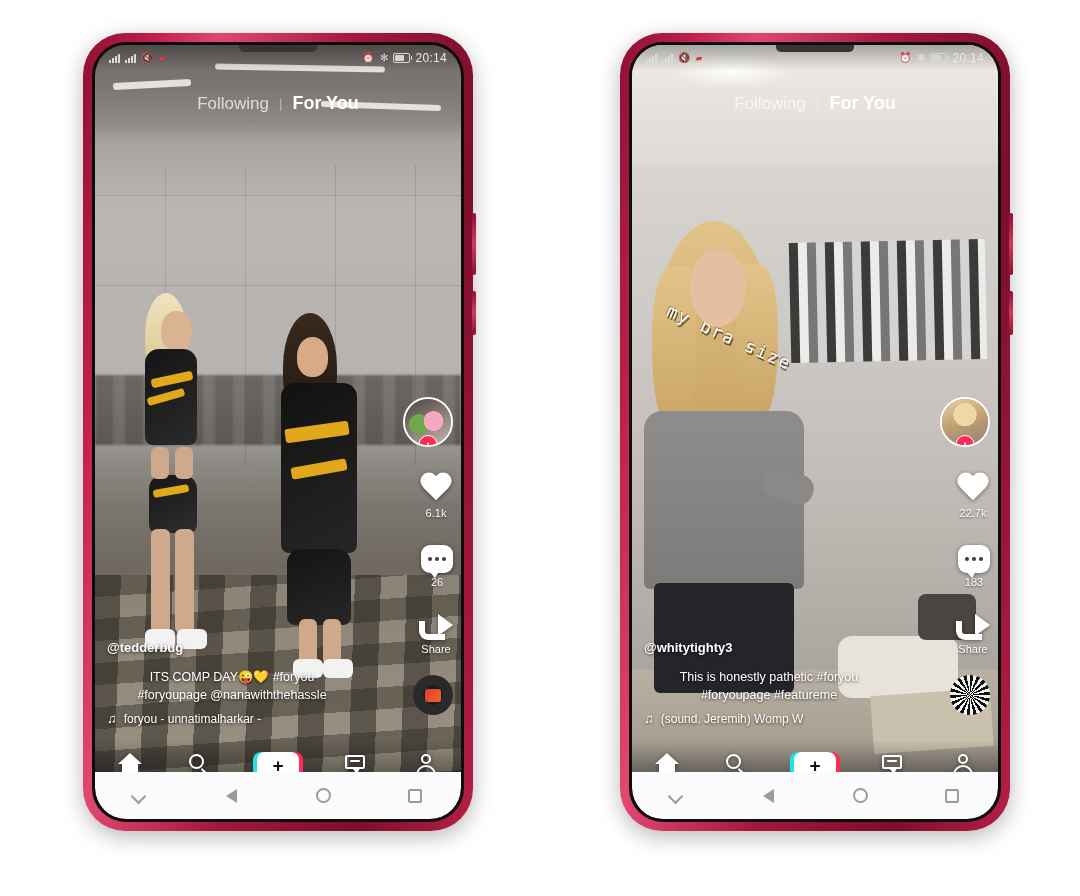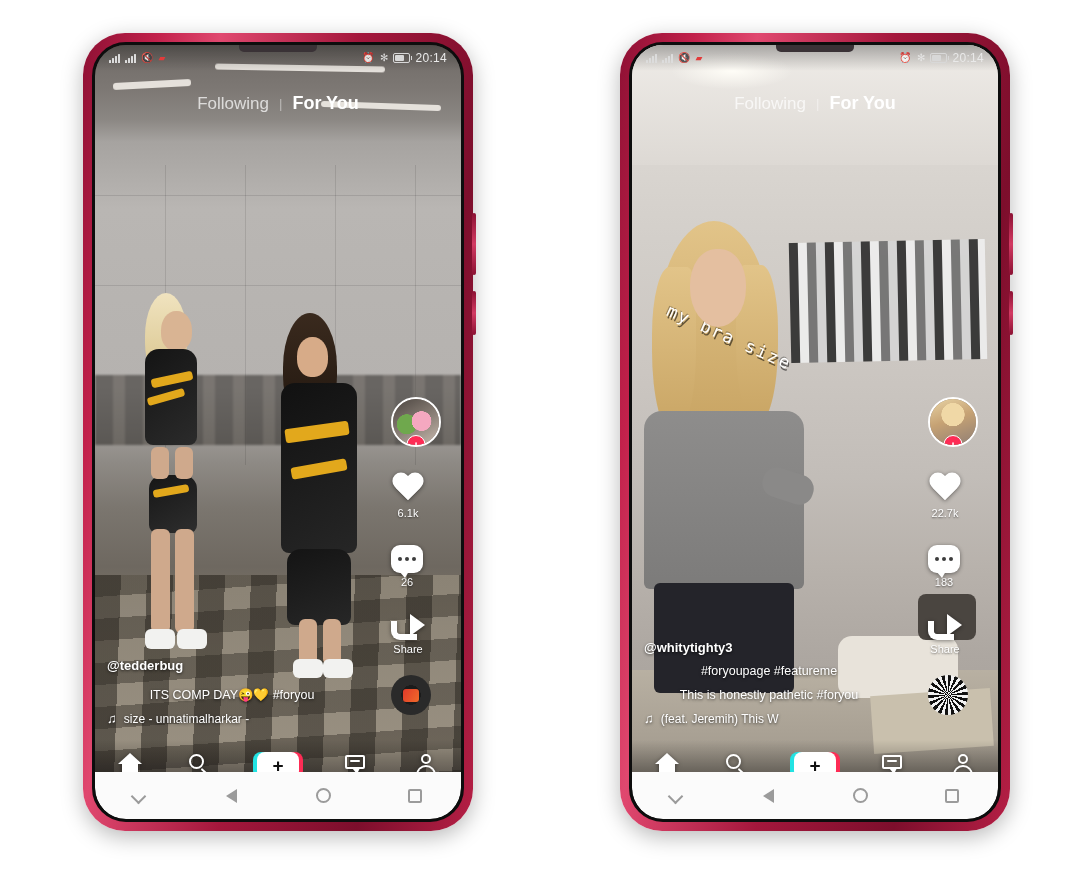--- a/index.html
+++ b/index.html
@@ -145,7 +145,7 @@
 
   
   .rail{position:absolute;right:8px;top:352px;width:62px;z-index:25;
-    display:flex;flex-direction:column;align-items:flex-start;}
+    display:flex;flex-direction:column;align-items:flex-end;}
   .avatar{position:relative;width:46px;height:46px;border-radius:50%;
     border:2px solid #fff;overflow:hidden;background:#8a7f78;}
   .avatar .av-img{position:absolute;inset:0;}

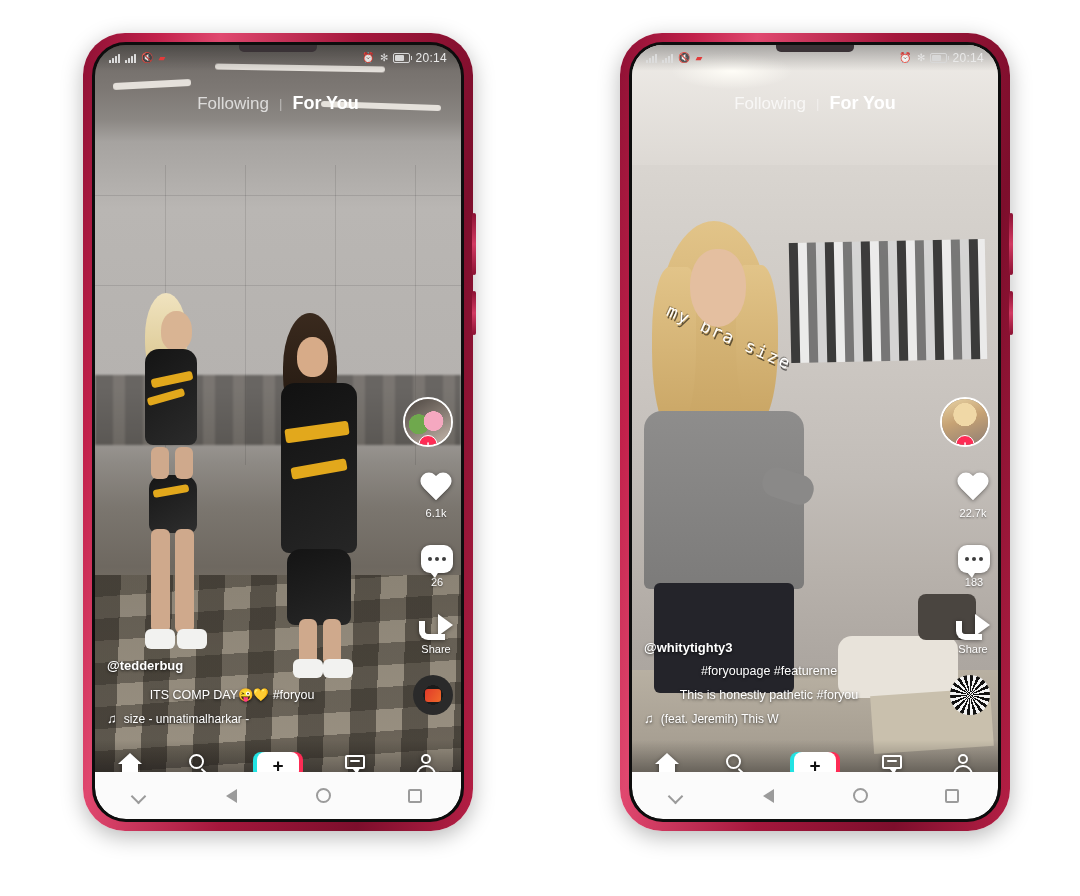--- a/index.html
+++ b/index.html
@@ -375,6 +375,7 @@
         <div class="caption">
           <div class="cap-user">@tedderbug</div>
           <div class="cap-text">ITS COMP DAY😜💛 #foryou</div>
+          <div class="cap-text" style="margin-top:-6px">#foryoupage @nanawiththehassle</div>
           <div class="cap-music">
             <span class="note">♫</span>
             <span>size - unnatimalharkar -</span>

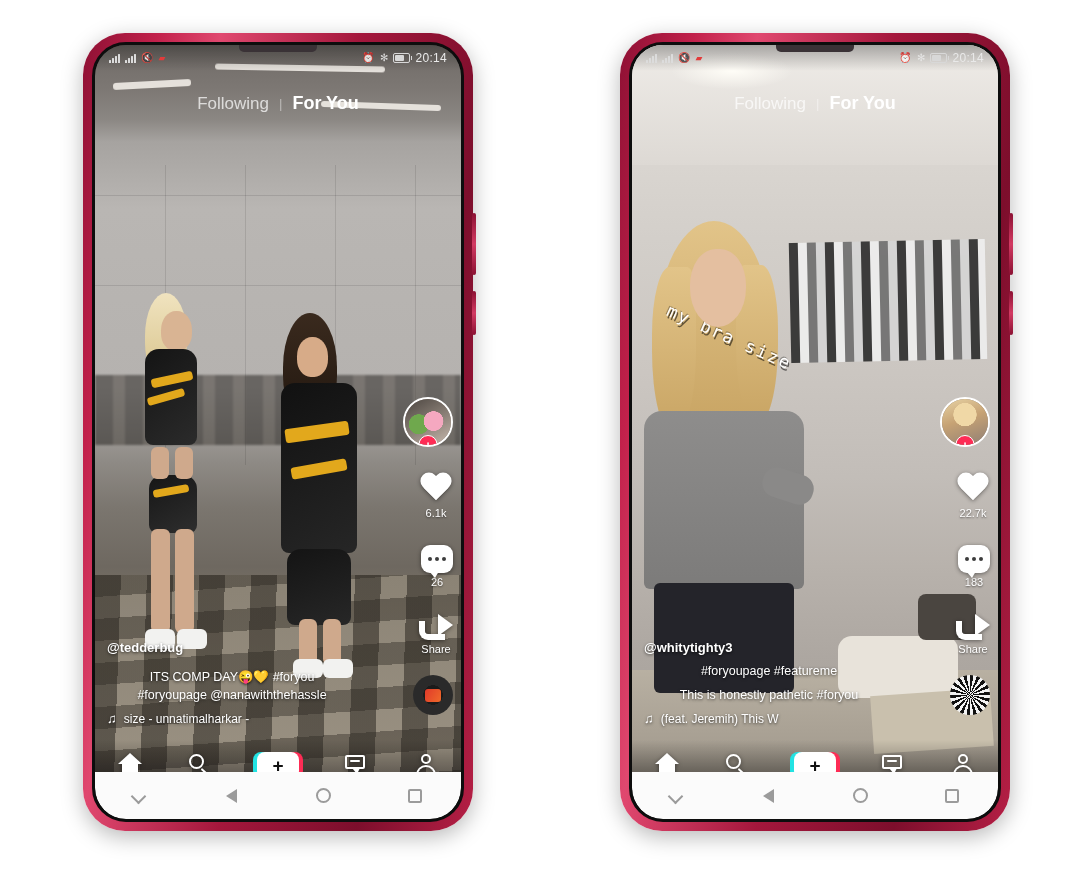--- a/index.html
+++ b/index.html
@@ -491,8 +491,8 @@
 
         <div class="caption">
           <div class="cap-user">@whitytighty3</div>
+          <div class="cap-text">This is honestly pathetic #foryou</div>
           <div class="cap-text" style="margin-top:-6px">#foryoupage #featureme</div>
-          <div class="cap-text">This is honestly pathetic #foryou</div>
           <div class="cap-music">
             <span class="note">♫</span>
             <span>(feat. Jeremih)   This W</span>

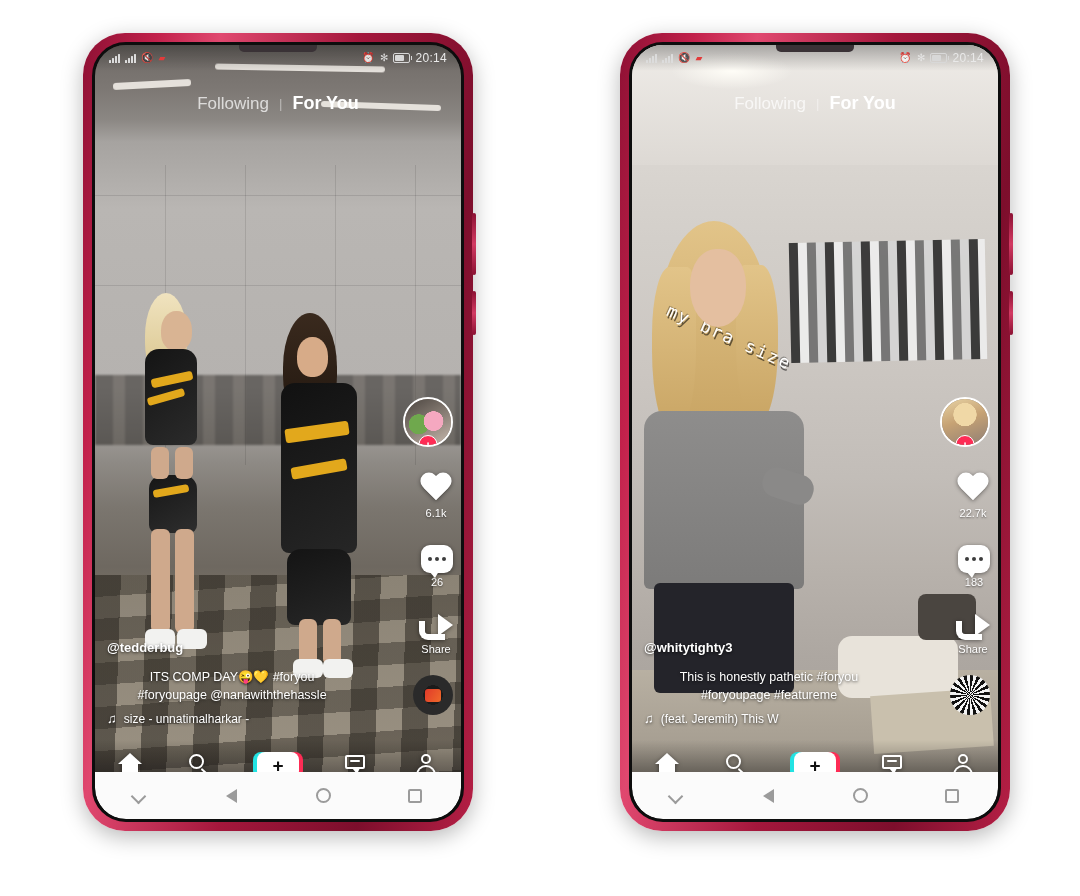--- a/index.html
+++ b/index.html
@@ -378,7 +378,7 @@
           <div class="cap-text" style="margin-top:-6px">#foryoupage @nanawiththehassle</div>
           <div class="cap-music">
             <span class="note">♫</span>
-            <span>size - unnatimalharkar -</span>
+            <span>foryou - unnatimalharkar -</span>
           </div>
         </div>
 

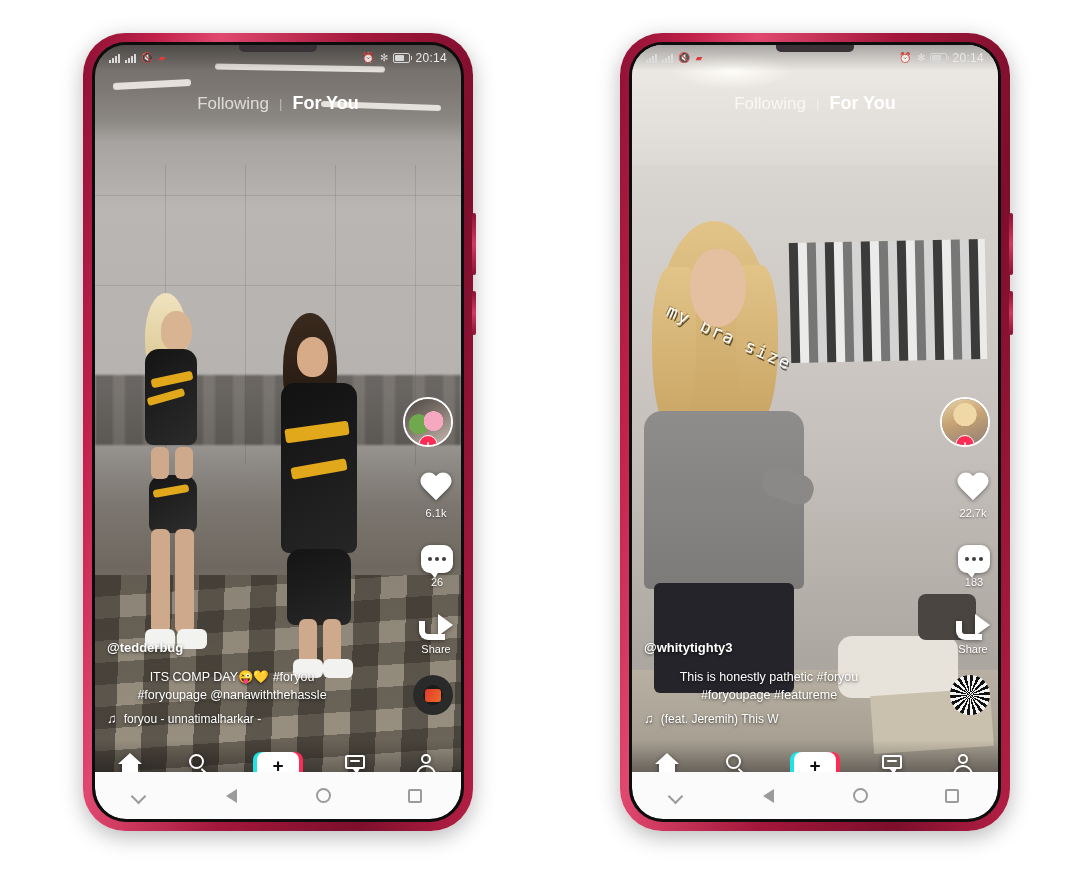--- a/index.html
+++ b/index.html
@@ -495,7 +495,7 @@
           <div class="cap-text" style="margin-top:-6px">#foryoupage #featureme</div>
           <div class="cap-music">
             <span class="note">♫</span>
-            <span>(feat. Jeremih)   This W</span>
+            <span>(sound. Jeremih)   Womp W</span>
           </div>
         </div>
 

